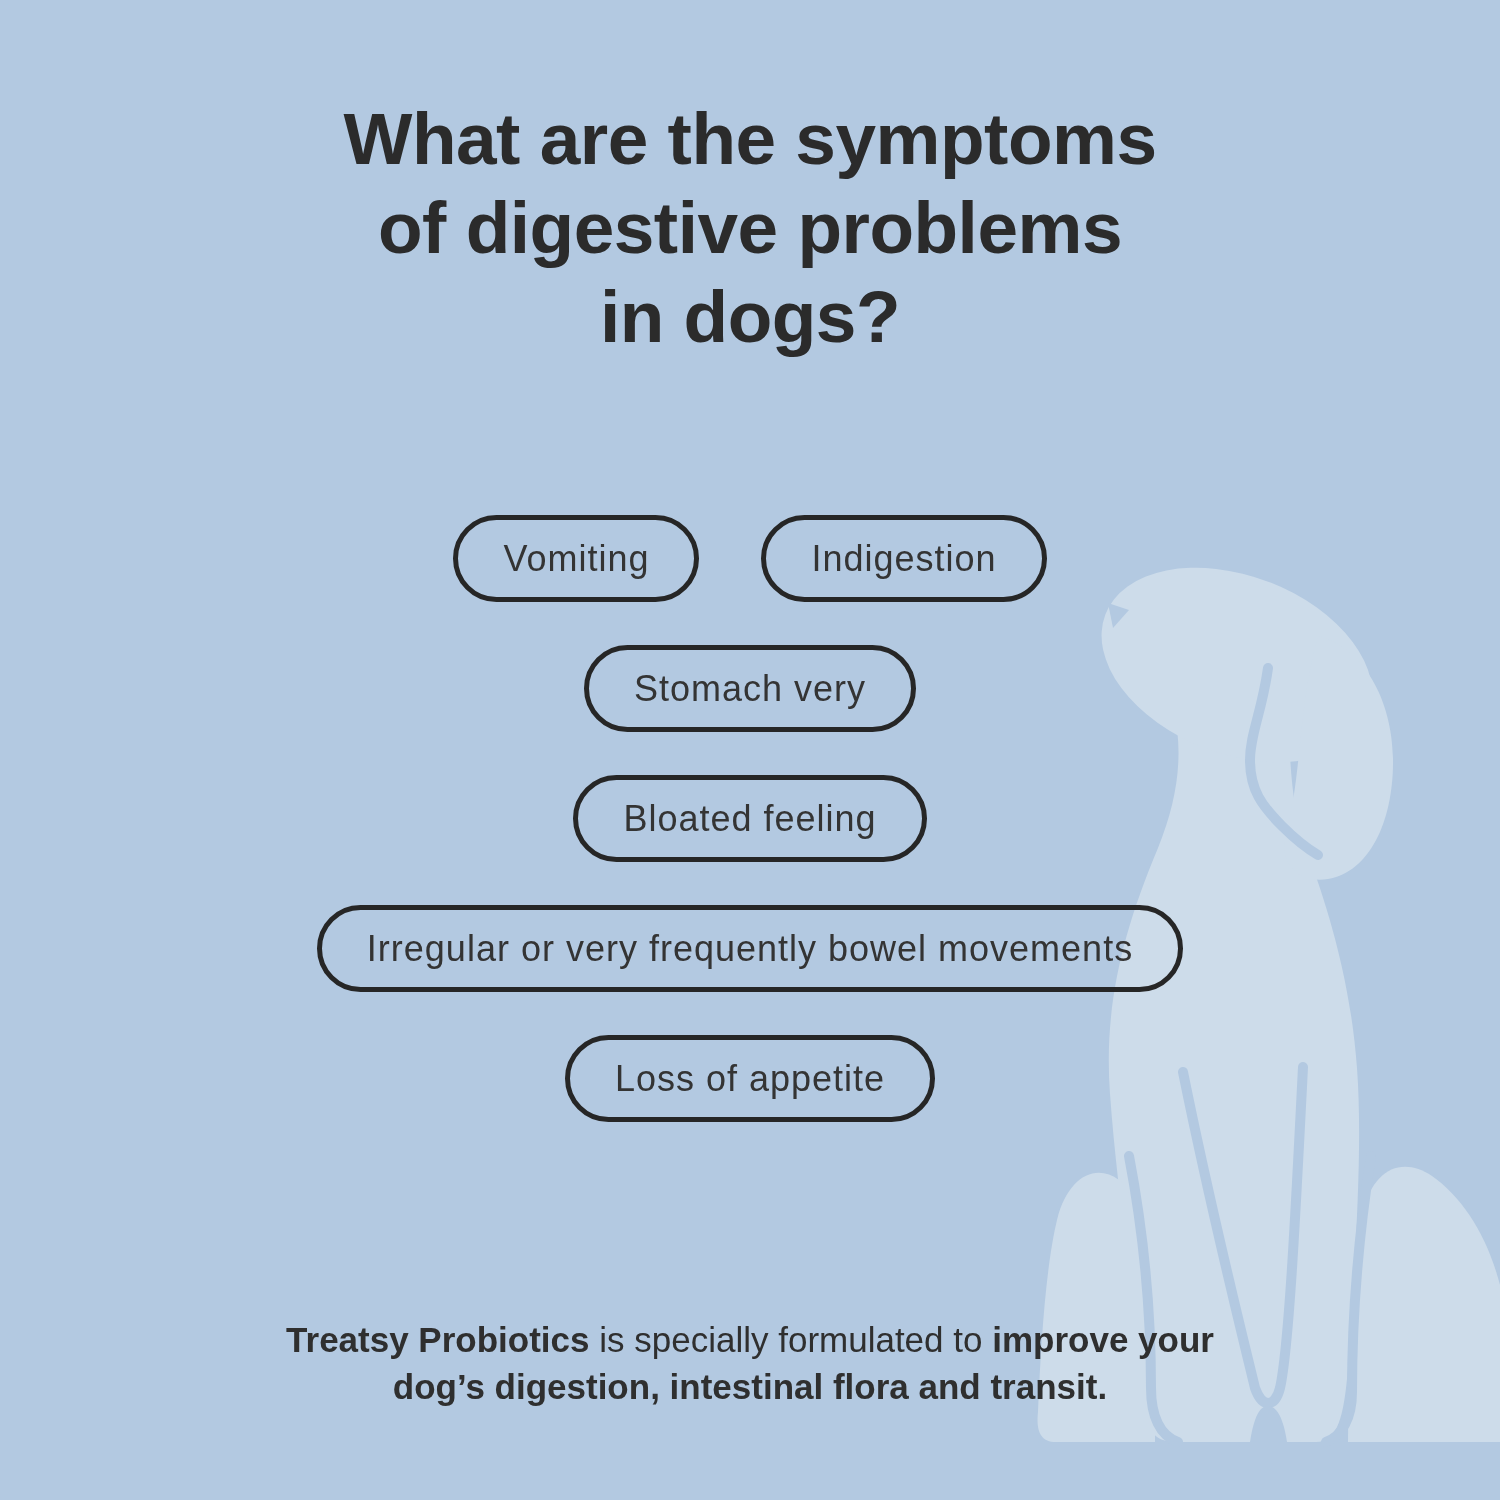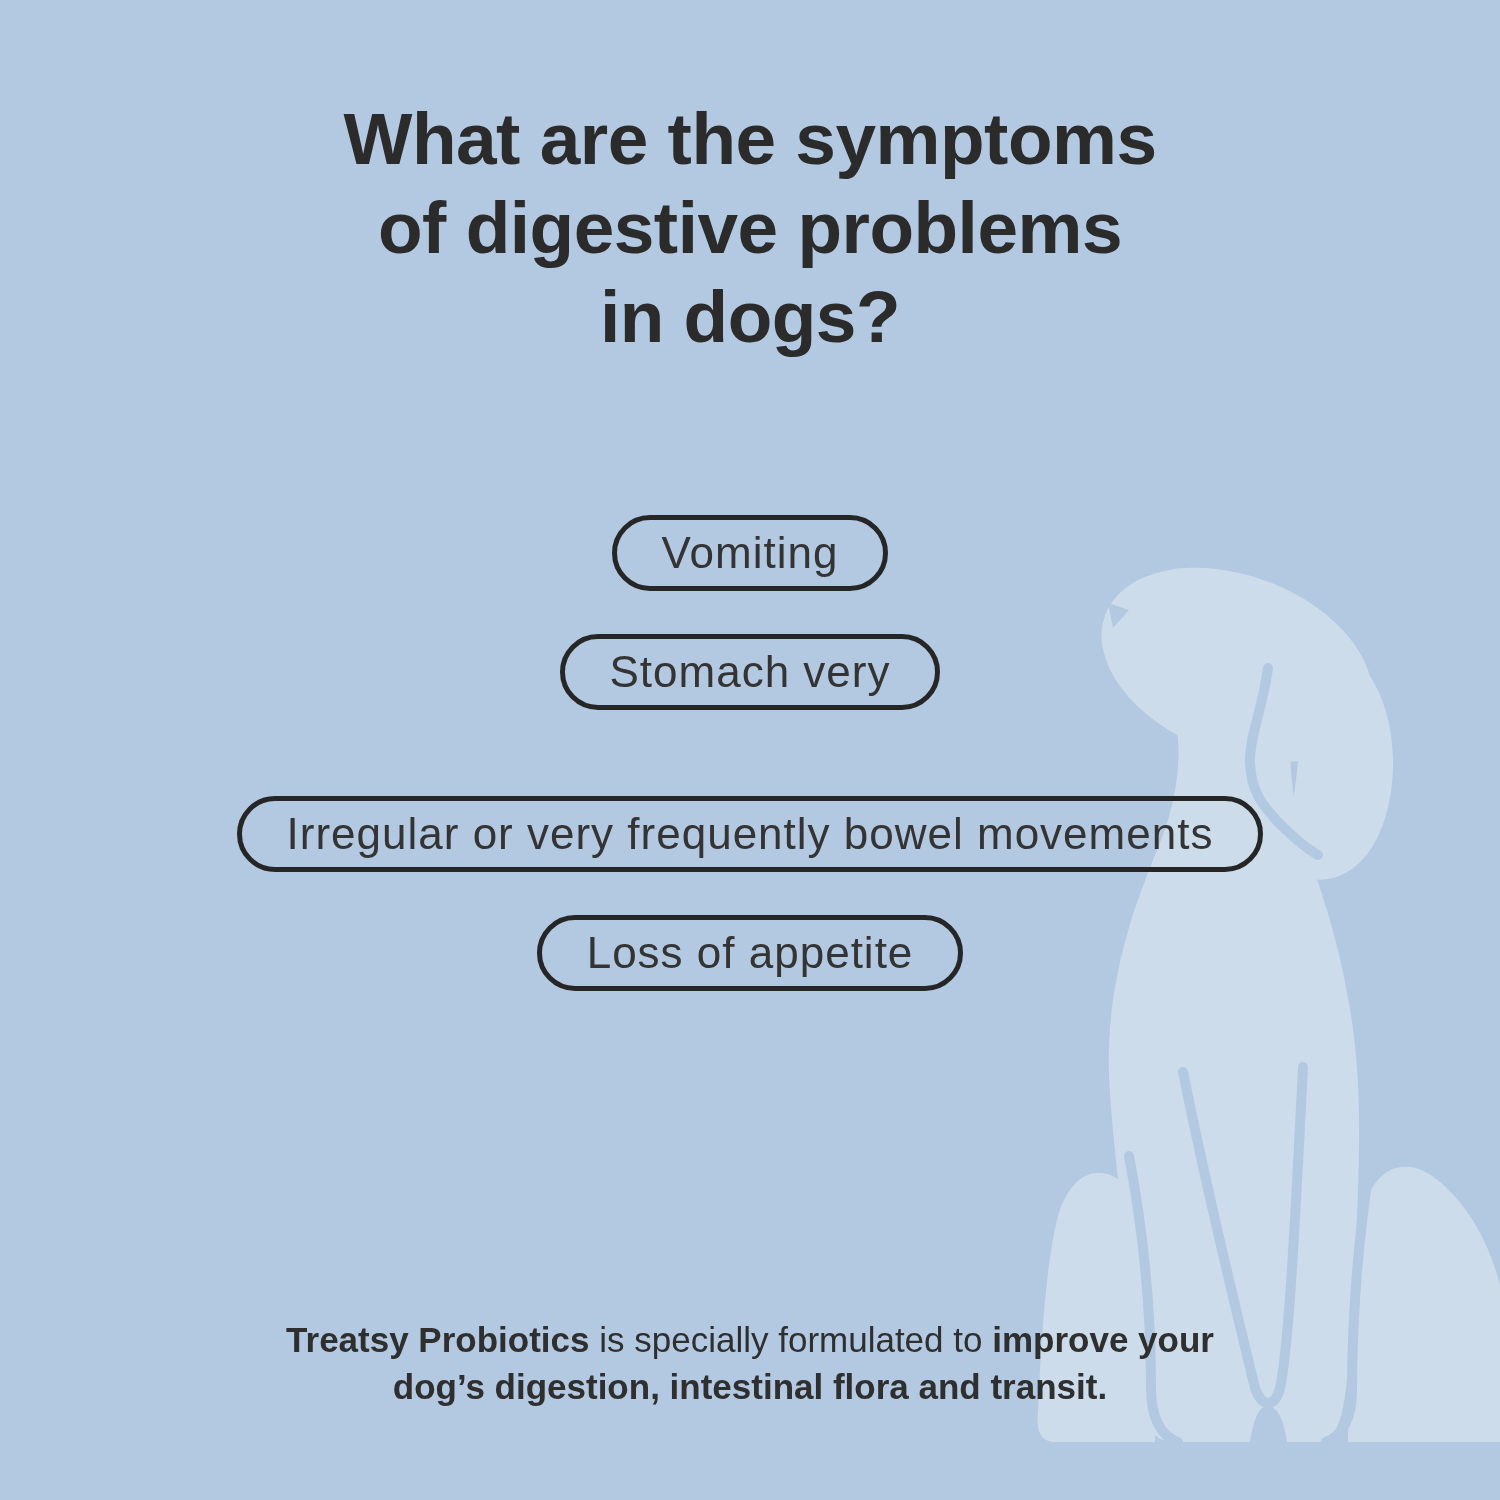--- a/index.html
+++ b/index.html
@@ -41,12 +41,12 @@
   .pill-row{display:flex;justify-content:center;gap:62px;}
   .pill{
     box-sizing:border-box;
-    height:76px;
+    height:87px;
     border:5px solid var(--pill-border);
     border-radius:44px;
     display:flex;align-items:center;justify-content:center;
     padding:0 45px;
-    font-size:44px;
+    font-size:36px;
     letter-spacing:1px;
     color:var(--pill-text);
     background:transparent;

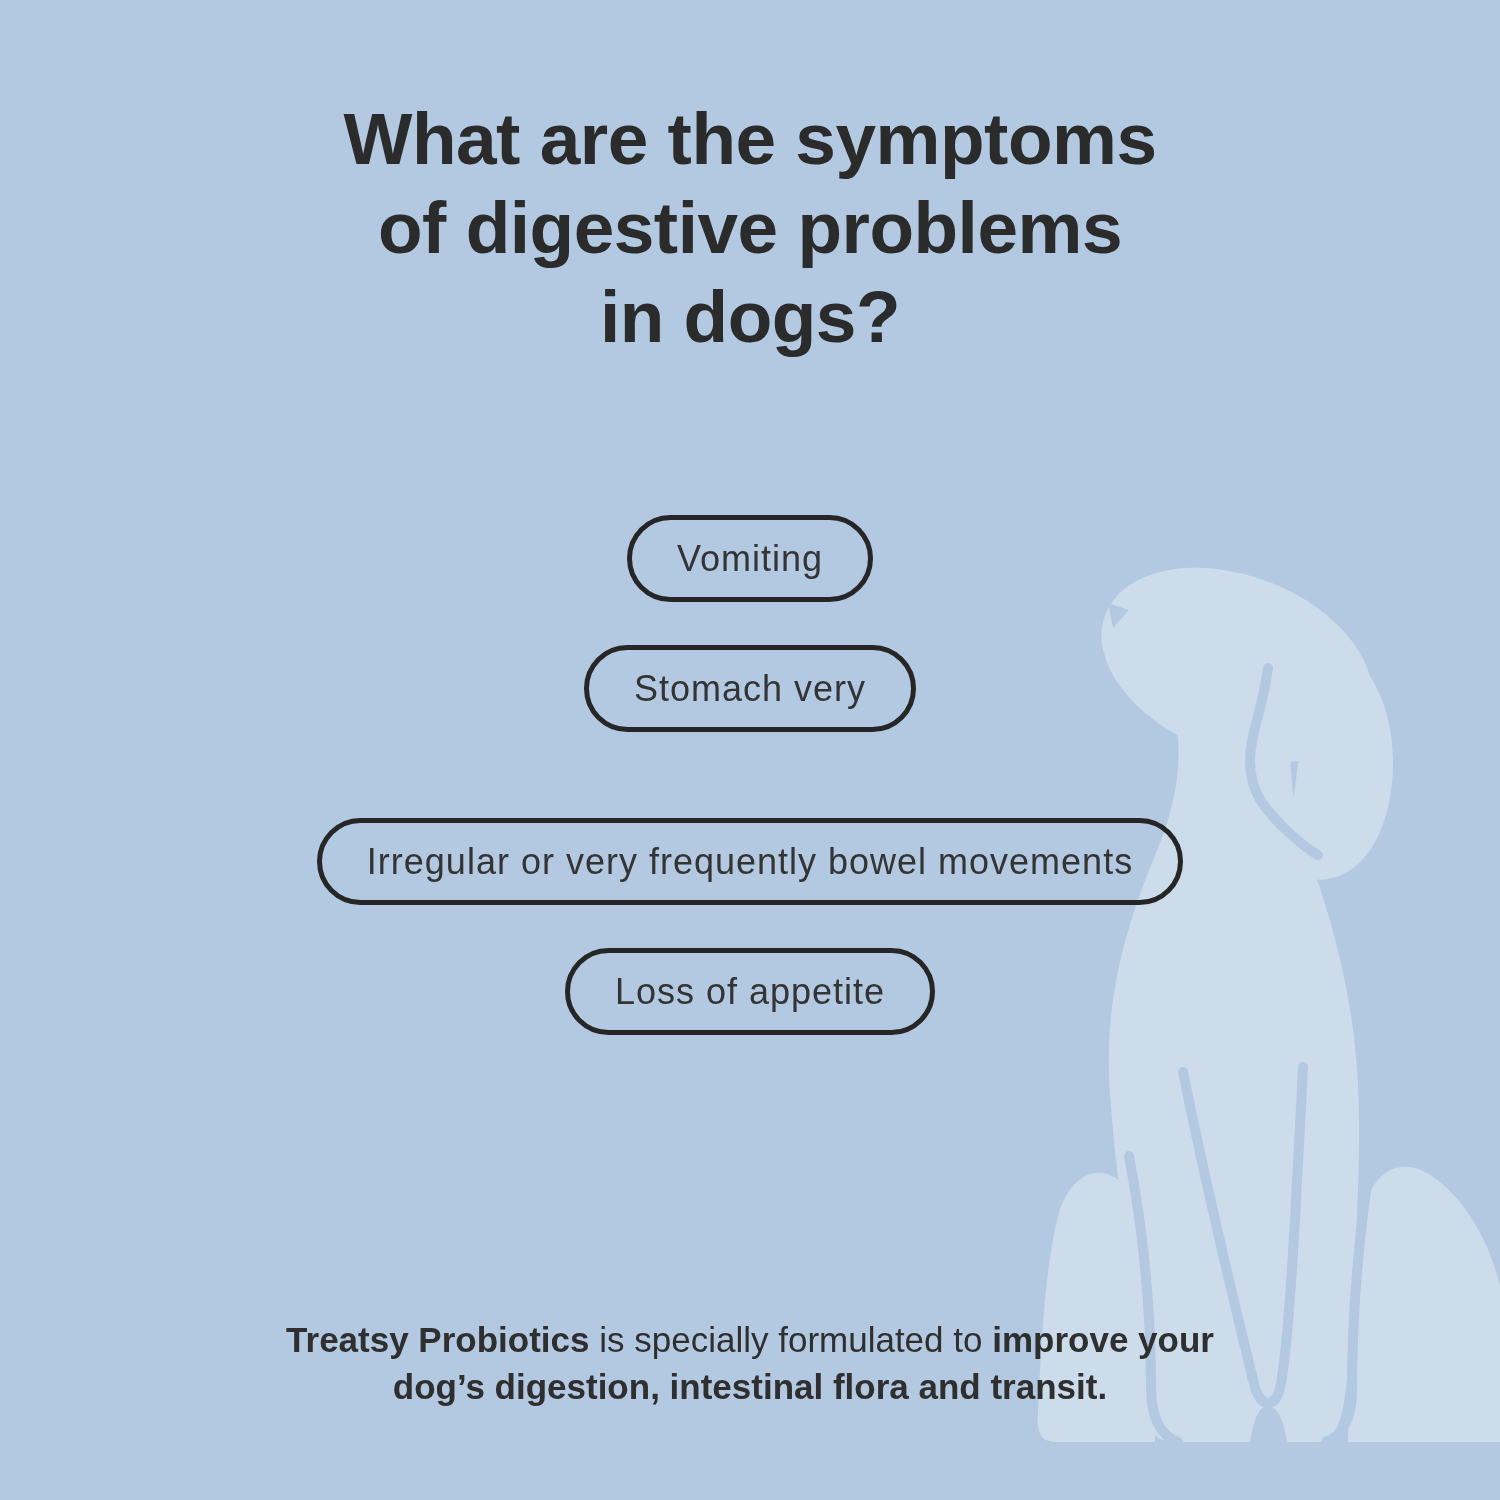--- a/index.html
+++ b/index.html
@@ -139,6 +139,7 @@
   <div class="pills">
     <div class="pill-row">
       <div class="pill">Vomiting</div>
+      <div class="pill">Indigestion</div>
     </div>
     <div class="pill-row">
       <div class="pill">Stomach very</div>

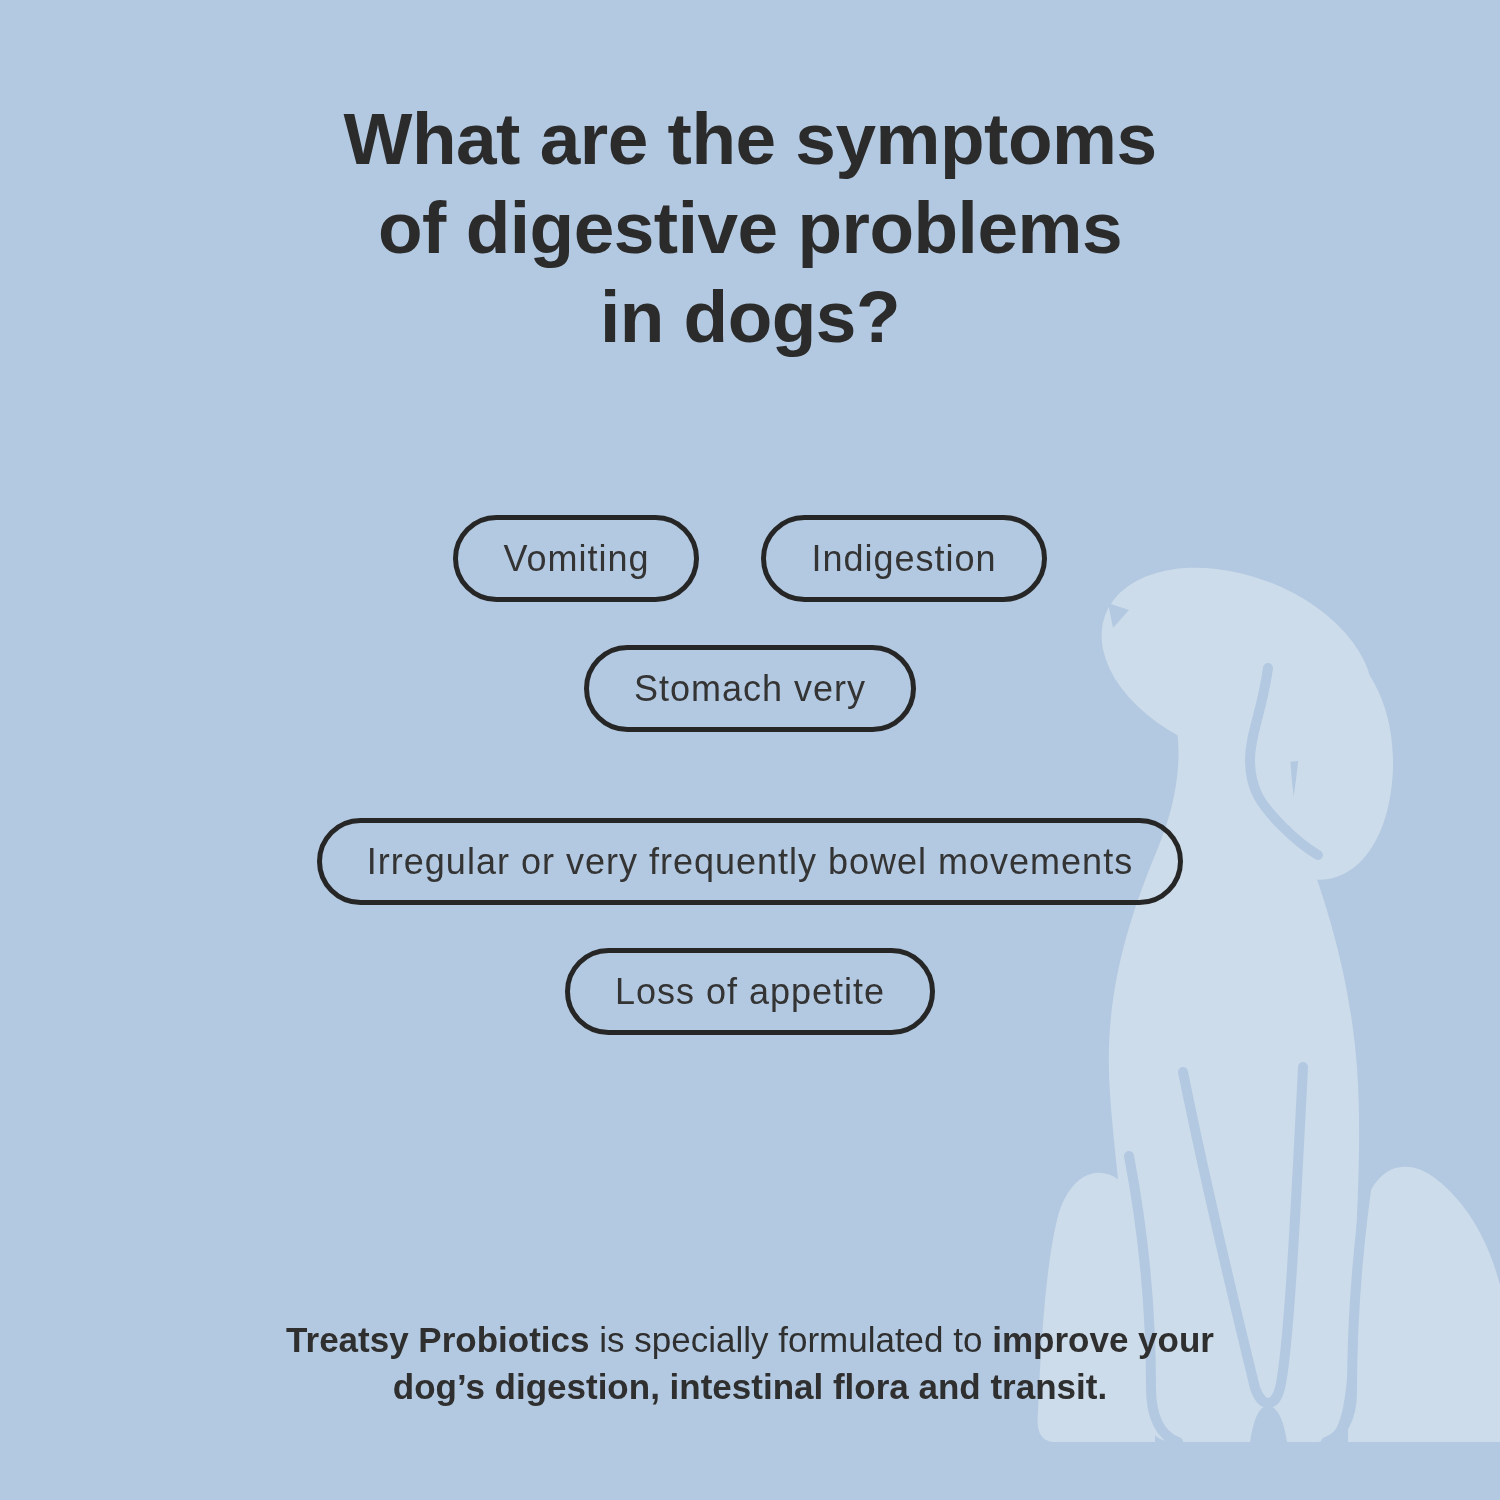--- a/index.html
+++ b/index.html
@@ -145,6 +145,7 @@
       <div class="pill">Stomach very</div>
     </div>
     <div class="pill-row">
+      <div class="pill">Bloated feeling</div>
     </div>
     <div class="pill-row">
       <div class="pill">Irregular or very frequently bowel movements</div>

